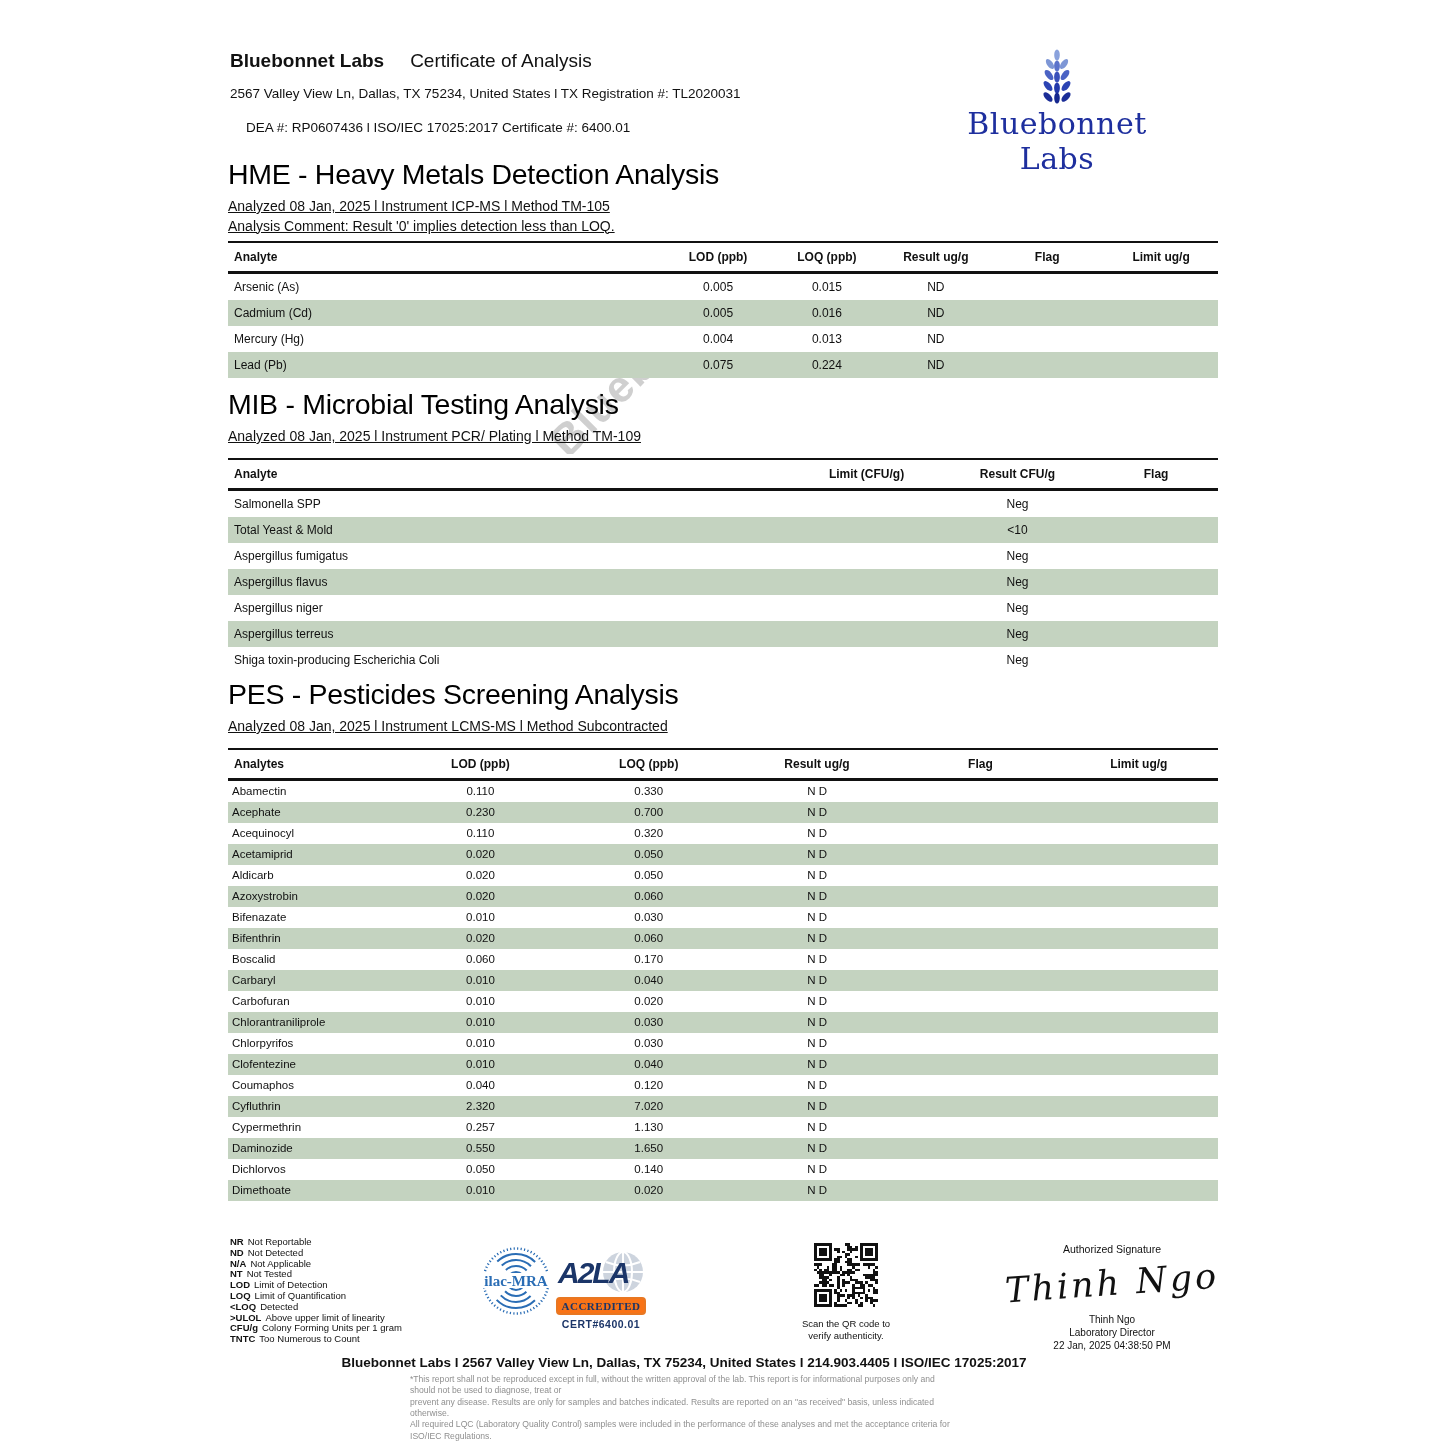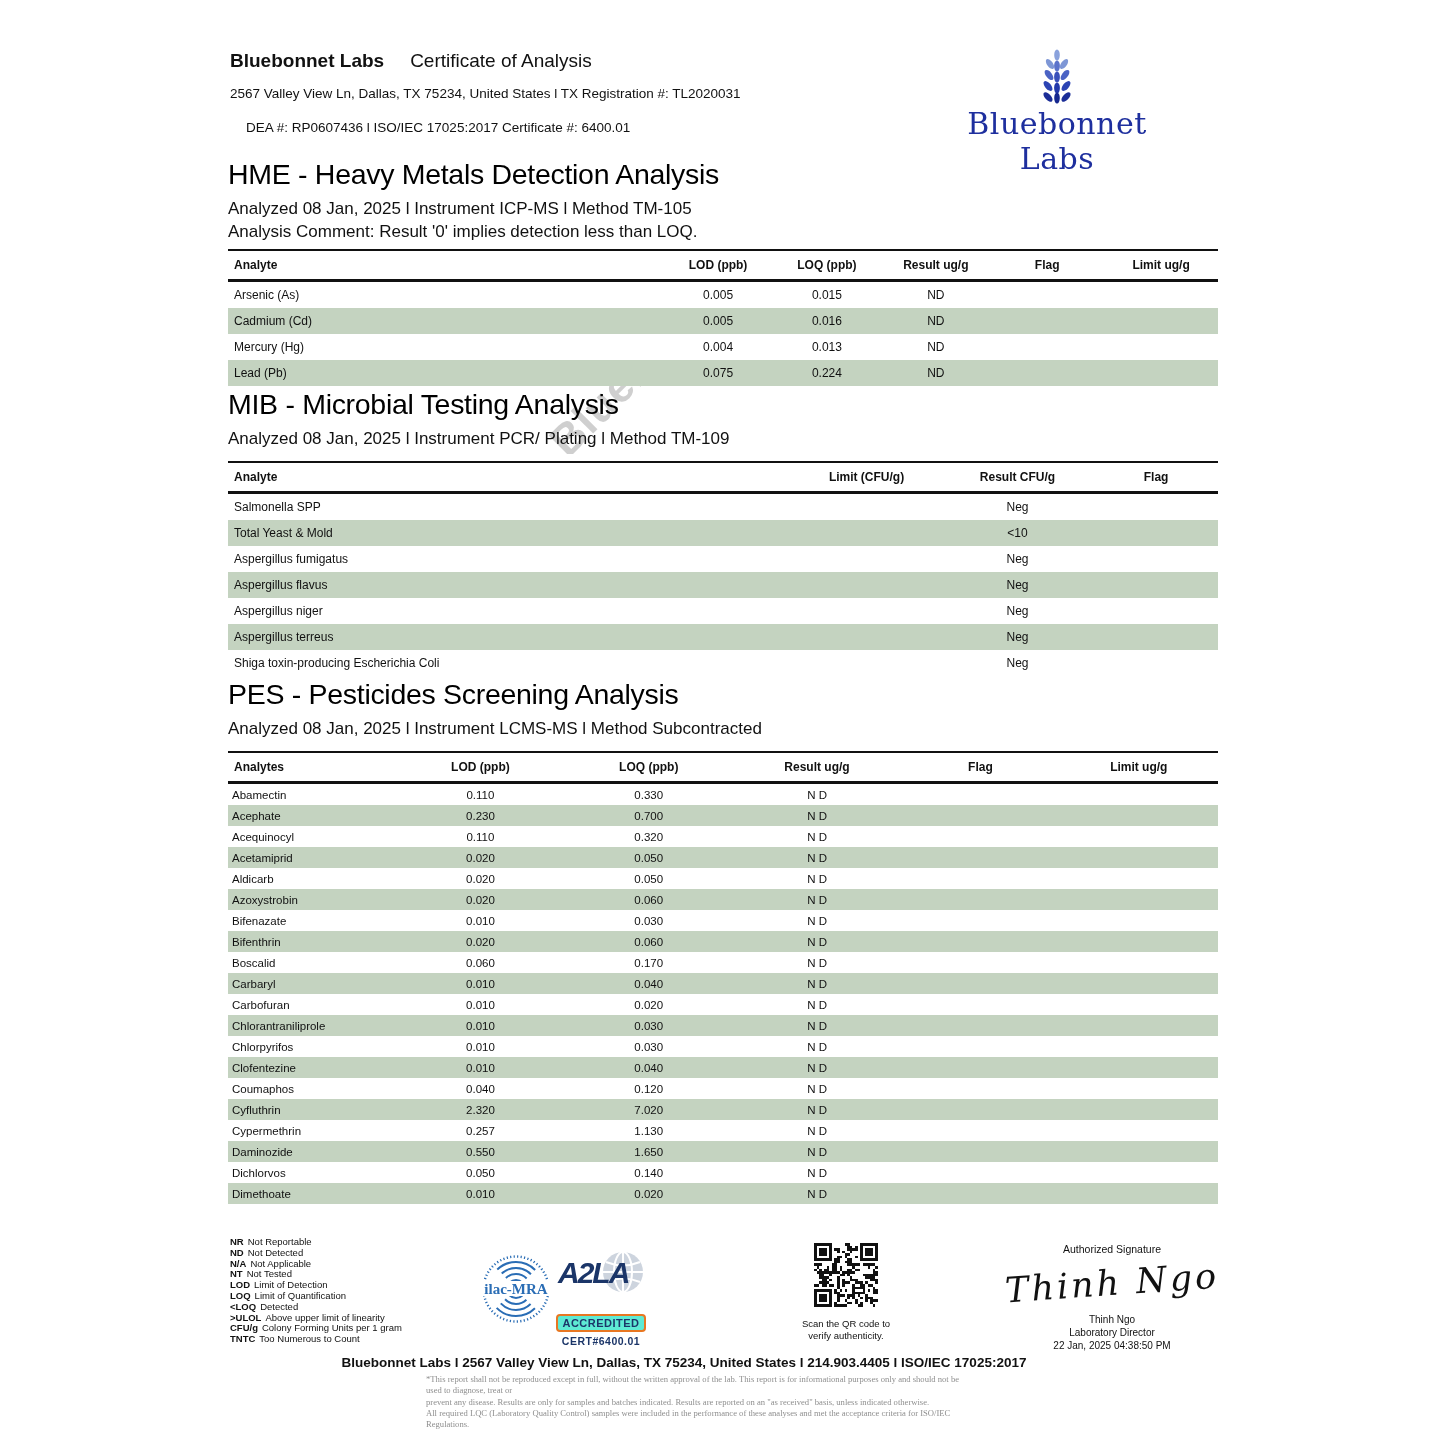--- a/index.html
+++ b/index.html
@@ -28,7 +28,7 @@
   .sec-mib{top:388px;}
   .sec-pes{top:678px;}
   .sec h2{margin:0 0 7px 0;font-size:28.5px;font-weight:400;letter-spacing:-.3px;color:#000;}
-  .sub{font-size:17px;line-height:1.25;margin:0 0 2px 0;}
+  .sub{font-size:14px;line-height:1.25;margin:0 0 2px 0;text-decoration:underline;}
 
   table.rpt{width:100%;border-collapse:collapse;background:#fff;position:relative;z-index:1;}
   table.rpt{margin-top:12px;}

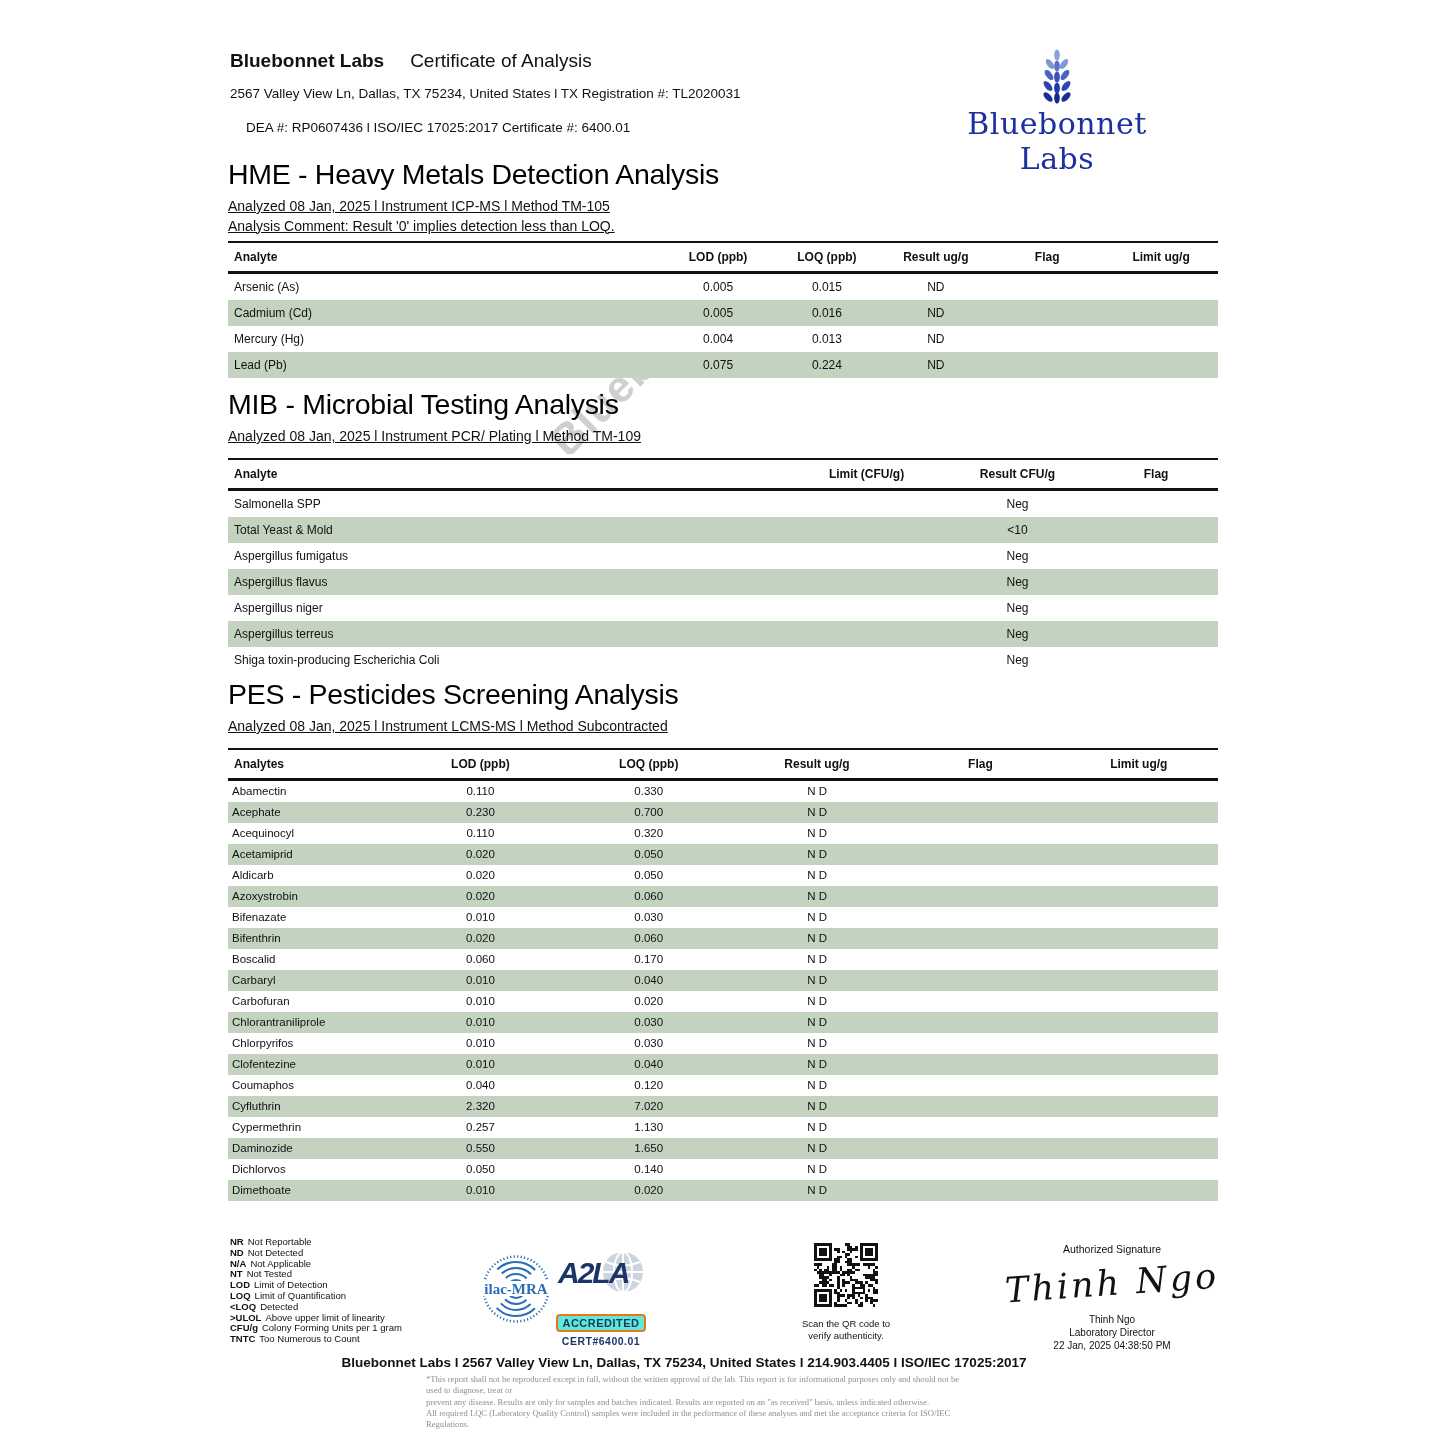--- a/index.html
+++ b/index.html
@@ -45,7 +45,7 @@
   .footer-area{position:absolute;left:0;top:1233px;width:990px;height:210px;background:#fff;z-index:2;}
   .legend{position:absolute;left:2px;top:4px;width:280px;font-size:9.5px;line-height:10.8px;}
   .legend b{margin-right:4px;}
-  .ilac{position:absolute;left:252px;top:20px;}
+  .ilac{position:absolute;left:252px;top:12px;}
   .ilac-label{font-family:"Liberation Serif",serif;font-weight:700;}
   .a2la{position:absolute;left:328px;top:18px;width:90px;text-align:center;}
   .a2la-mark{position:relative;height:44px;}

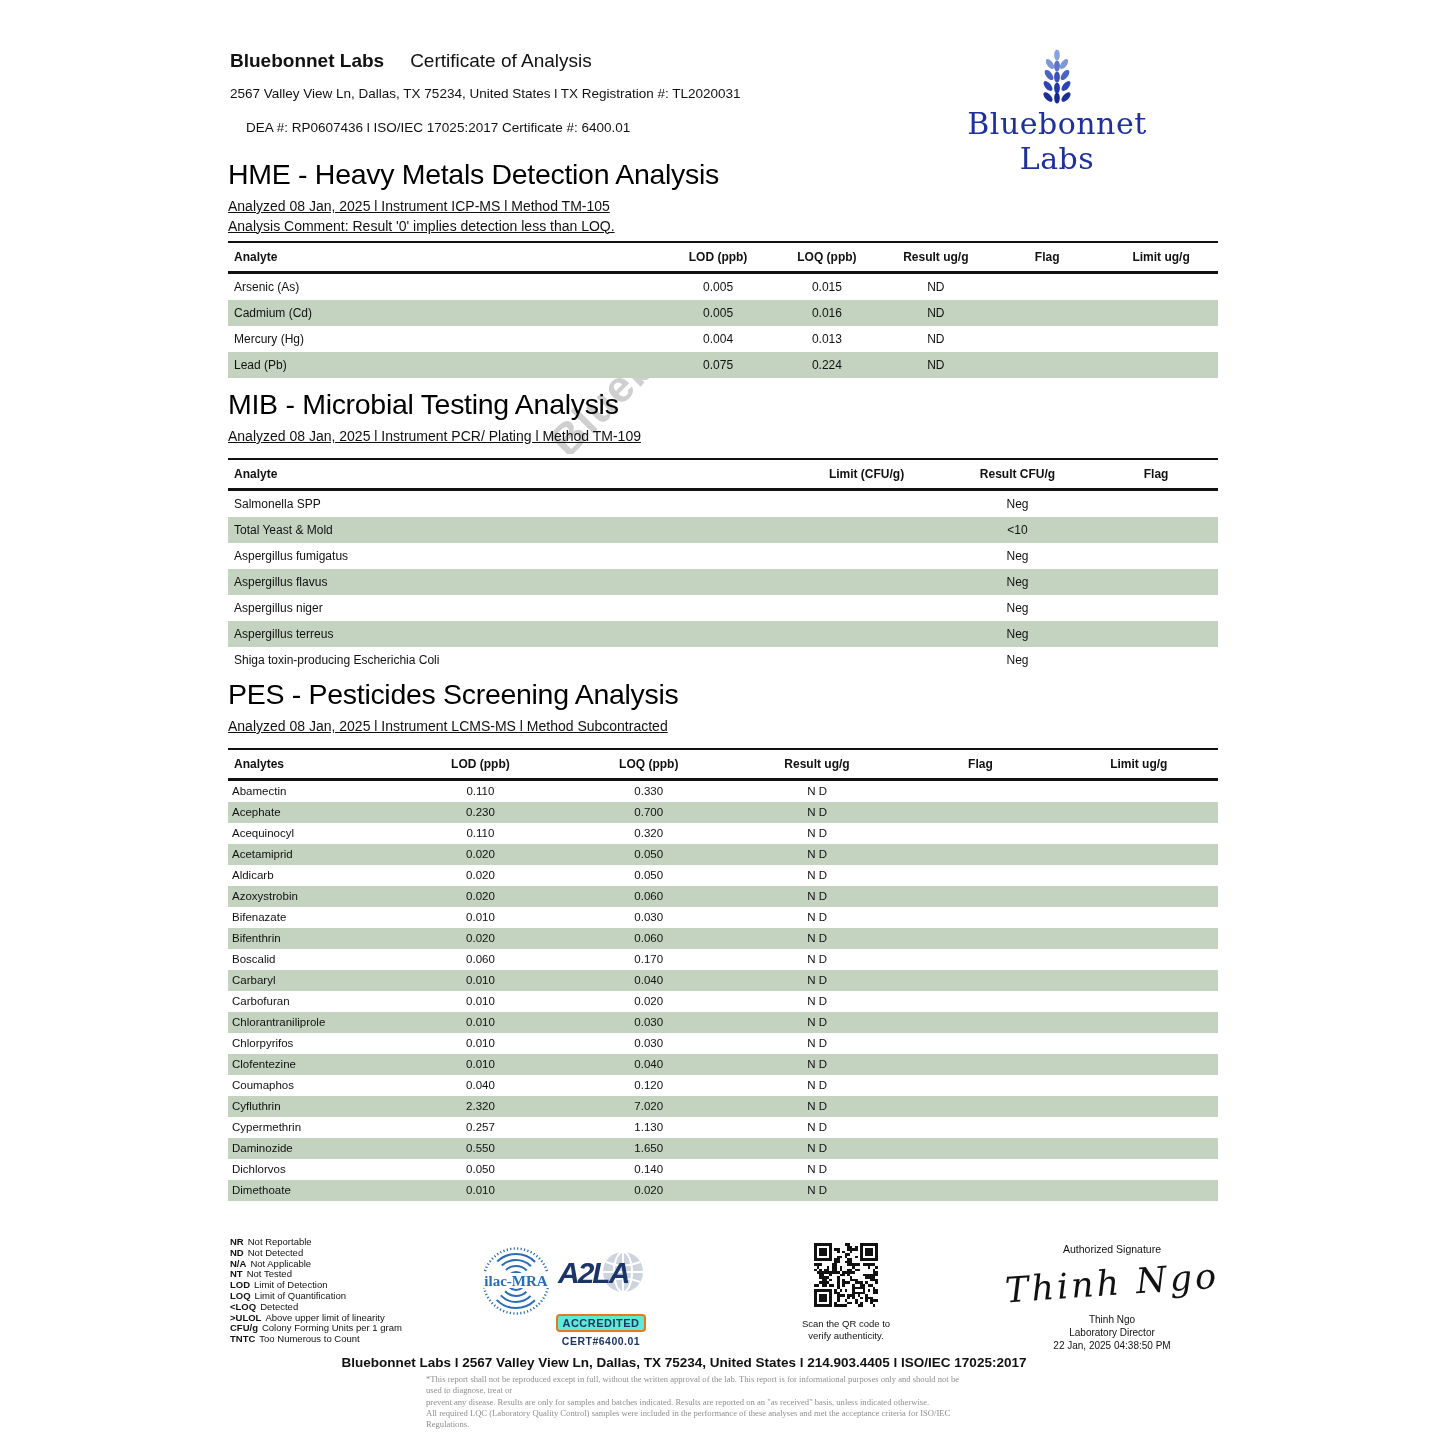--- a/index.html
+++ b/index.html
@@ -52,8 +52,8 @@
   .a2la-globe{position:absolute;right:2px;top:0;}
   .a2la-text{position:absolute;left:2px;top:5px;font-weight:800;font-style:italic;font-size:30px;
              color:var(--navy,#1b3568);letter-spacing:-2px;}
-  .a2la-box{display:block;border:2.5px solid var(--orange,#e87722);border-radius:4px;background:#5eead4;
-            color:var(--navy,#1b3568);font-weight:700;font-size:11px;letter-spacing:.5px;padding:1px 2px;margin-top:19px;}
+  .a2la-box{display:block;border:2.5px solid var(--orange,#e87722);border-radius:4px;background:#f97316;
+            color:var(--navy,#1b3568);font-weight:700;font-size:11px;letter-spacing:.5px;padding:1px 2px;margin-top:2px;font-family:Liberation Serif, serif;}
   .a2la-cert{color:var(--navy,#1b3568);font-weight:700;font-size:10.5px;letter-spacing:.5px;margin-top:3px;}
   .qr-wrap{position:absolute;left:552px;top:10px;width:132px;text-align:center;}
   .qr-caption{font-size:9.5px;line-height:1.25;margin-top:7px;}

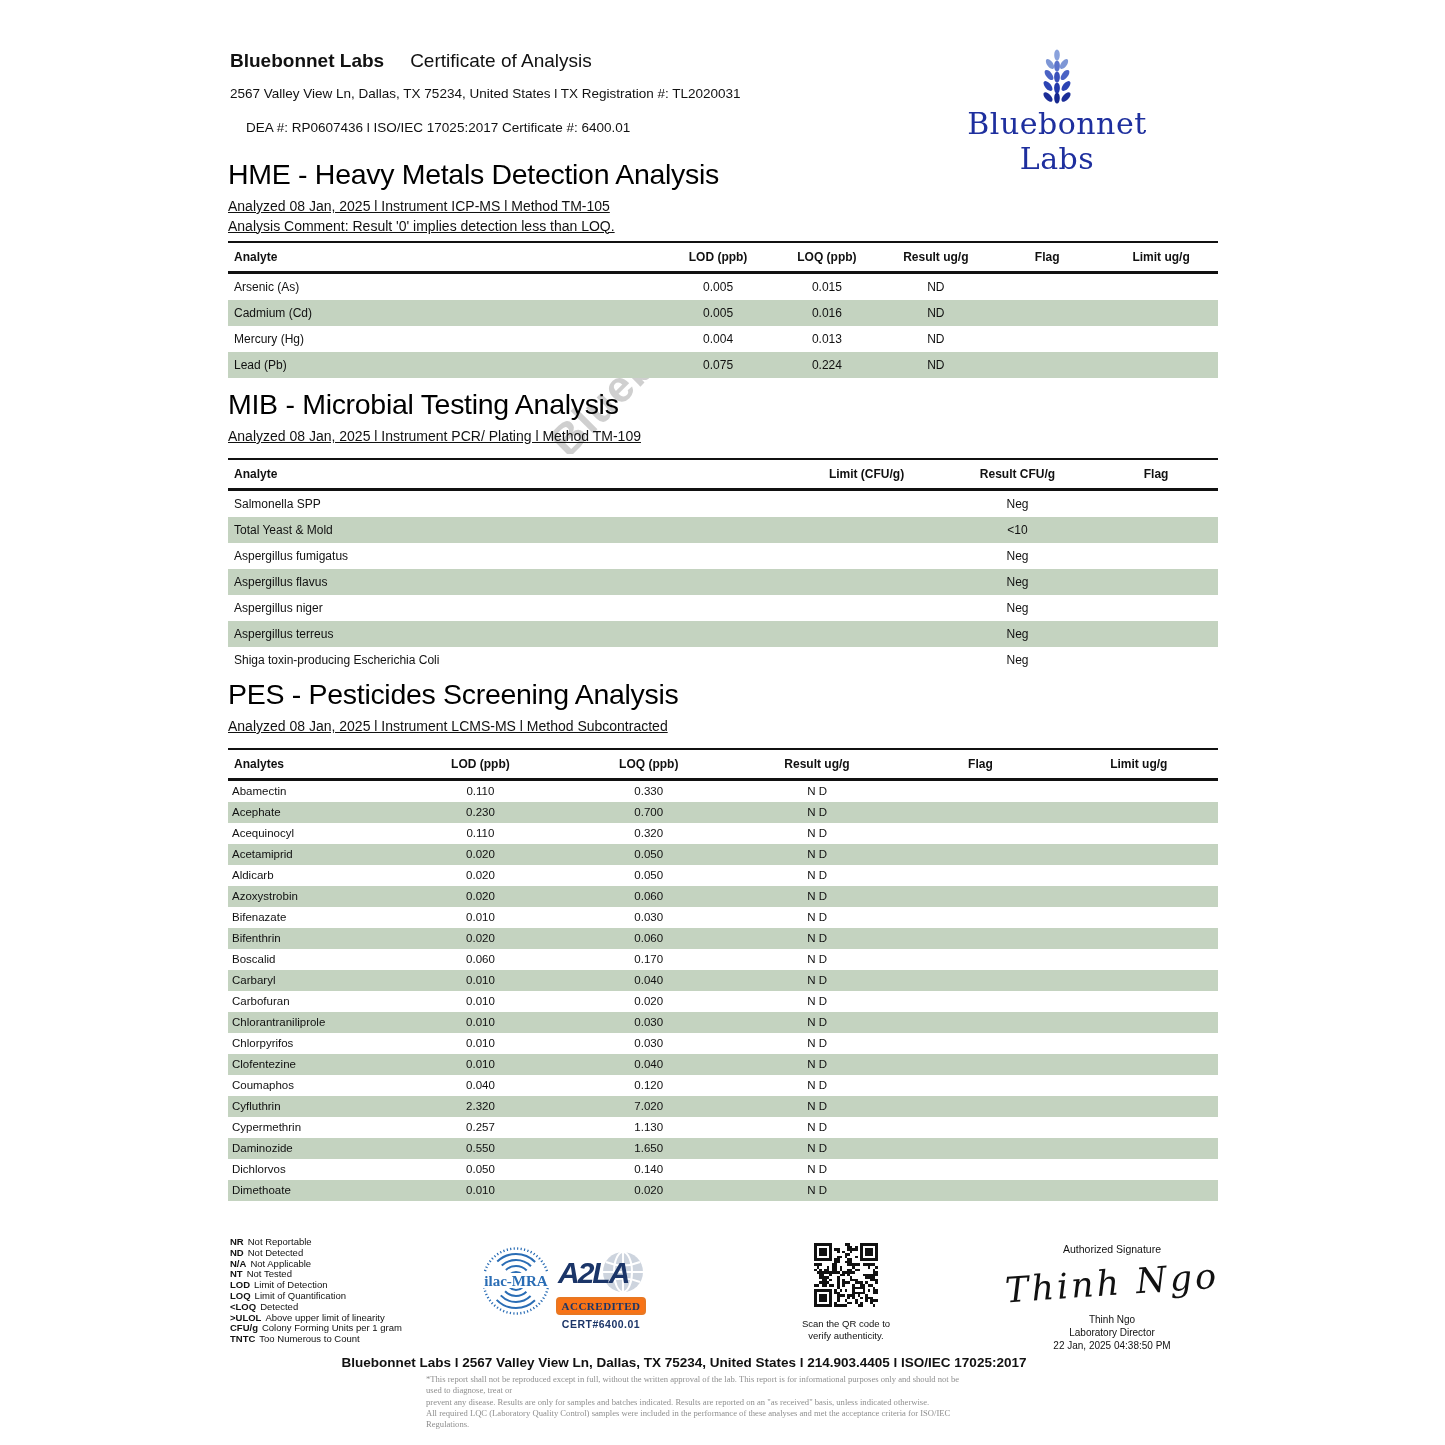--- a/index.html
+++ b/index.html
@@ -63,7 +63,7 @@
               margin:8px 0 10px 0;transform:rotate(-4deg);}
   .sig-name,.sig-role,.sig-date{font-size:10px;line-height:1.32;}
   .foot-bold{position:absolute;left:0;top:122px;width:912px;text-align:center;font-weight:700;font-size:13.5px;}
-  .foot-disc{position:absolute;left:16px;top:141px;width:912px;font-family:Liberation Serif, serif;}
+  .foot-disc{position:absolute;left:0;top:141px;width:912px;}
   .foot-disc .inner{width:548px;margin:0 auto;font-size:8.6px;color:#8f8f8f;line-height:1.32;text-align:left;}
 </style>
 </head>

